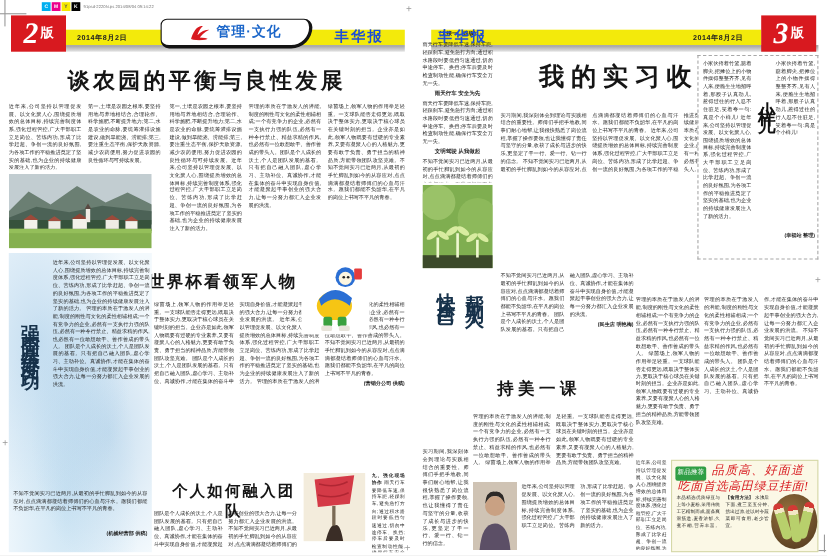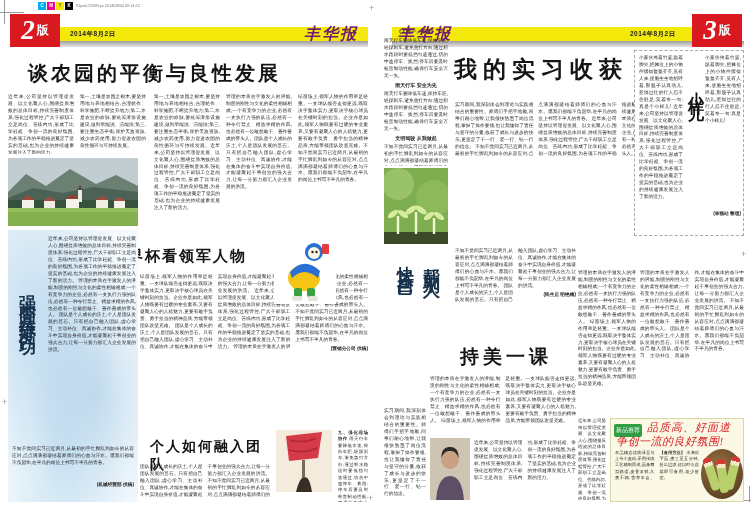--- a/index.html
+++ b/index.html
@@ -74,6 +74,13 @@
       <span class="unit">版</span>
     </div>
     <div class="datetxt" style="left:62px;top:16px">2014年8月2日</div>
+    <div class="tab" style="left:138px;top:3px">
+      <svg width="20" height="15" viewBox="0 0 24 18">
+        <path d="M2 16 C6 4 10 2 15 2 C11 6 10 9 9 12 C13 8 17 6 22 6 C16 9 13 12 11 16 Z" fill="#d8191f"></path>
+        <ellipse cx="11" cy="16" rx="9" ry="1.4" fill="#d8191f"></ellipse>
+      </svg>
+      <span class="sectxt">管理·文化</span>
+    </div>
     <div class="papername" style="left:296px;top:10px">丰华报</div>
 
     <div class="bigtitle" style="left:20px;top:46px;width:320px;font-size:20px;letter-spacing:3px">谈农园的平衡与良性发展</div>

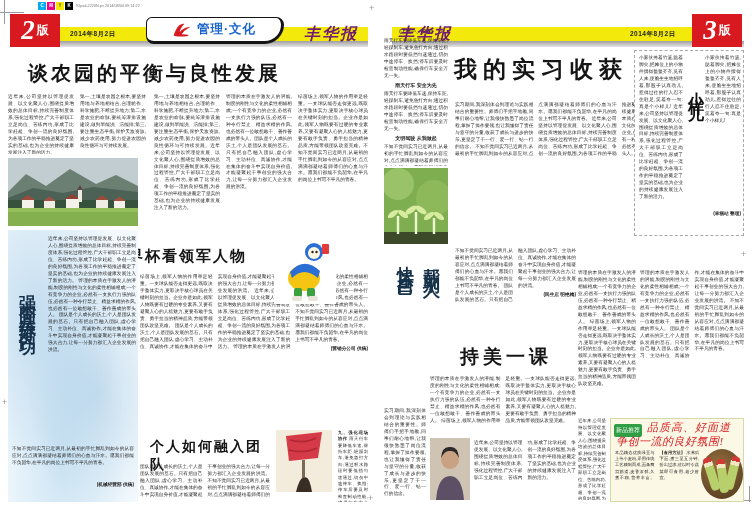--- a/index.html
+++ b/index.html
@@ -23,7 +23,7 @@
   .datetxt{position:absolute;font-size:6.5px;font-weight:bold;color:#222;letter-spacing:.5px}
   .tab{position:absolute;width:138px;height:27px;background:#fff;border:1.6px solid #141414;border-right-width:3px;border-bottom-width:3.5px;border-radius:6px 8px 20px 8px;display:flex;align-items:center;justify-content:center;gap:5px;z-index:3}
   .sectxt{font-size:12.5px;font-weight:bold;color:#1b66c9;letter-spacing:1px}
-  .papername{position:absolute;font-family:"Liberation Serif",serif;font-style:italic;font-weight:bold;font-size:16px;color:#701a75;letter-spacing:2px;z-index:3}
+  .papername{position:absolute;font-family:"Liberation Serif",serif;font-weight:bold;font-size:13px;color:#1d4ed8;letter-spacing:2px;z-index:3}
   
   .bigtitle{position:absolute;text-align:left;font-weight:bold;color:#151515}
   .vt{position:absolute;writing-mode:vertical-rl;font-family:"Liberation Serif",serif;font-weight:bold;color:#16314a}

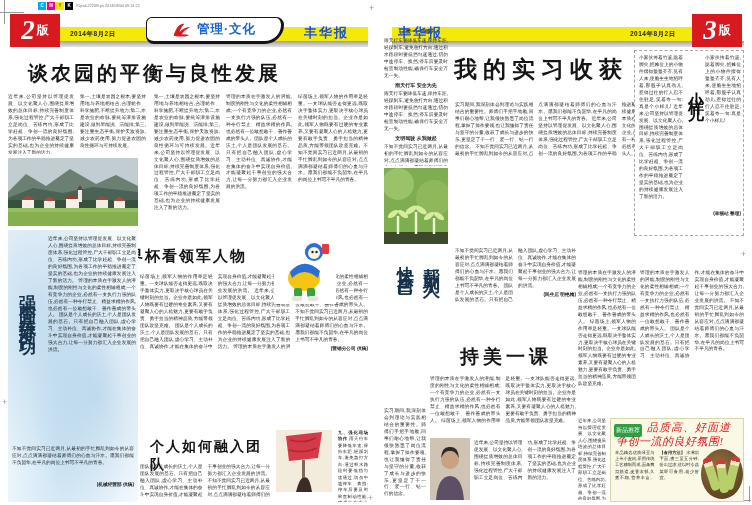--- a/index.html
+++ b/index.html
@@ -25,7 +25,7 @@
   .sectxt{font-size:12.5px;font-weight:bold;color:#1b66c9;letter-spacing:1px}
   .papername{position:absolute;font-family:"Liberation Serif",serif;font-weight:bold;font-size:13px;color:#1d4ed8;letter-spacing:2px;z-index:3}
   
-  .bigtitle{position:absolute;text-align:left;font-weight:bold;color:#151515}
+  .bigtitle{position:absolute;text-align:center;font-weight:bold;color:#151515}
   .vt{position:absolute;writing-mode:vertical-rl;font-family:"Liberation Serif",serif;font-weight:bold;color:#16314a}
   
   .ph{position:absolute;overflow:hidden}

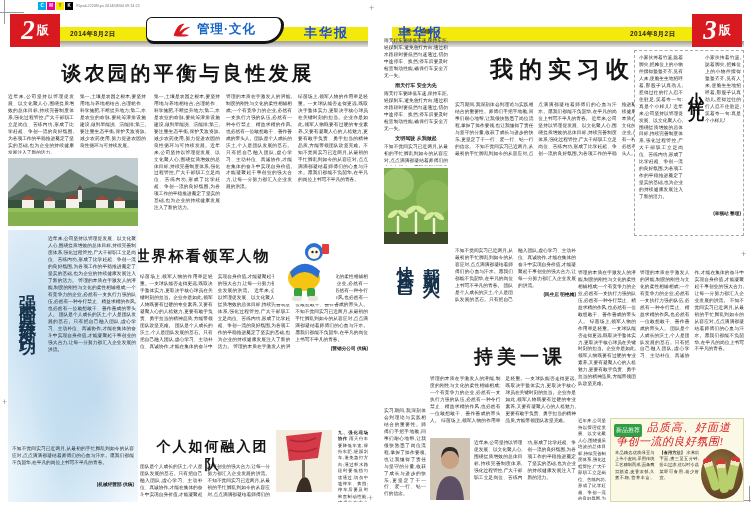--- a/index.html
+++ b/index.html
@@ -245,7 +245,7 @@
       <span class="attr">(民生店 明艳梅)</span>
     </div>
 
-    <div class="bigtitle" style="left:76px;top:330px;width:120px;font-size:19px;letter-spacing:4px;font-family:Liberation Serif, serif">持美一课</div>
+    <div class="bigtitle" style="left:46px;top:330px;width:120px;font-size:15px;letter-spacing:4px;font-family:Liberation Serif, serif">持美一课</div>
     <div class="t c2" style="left:46px;top:362px;width:146px;height:58px">
       <span>管理的本质在于激发人的潜能,制度的刚性与文化的柔性相辅相成;一个有竞争力的企业,必然有一支执行力强的队伍,必然有一种令行禁止、精益求精的作风,也必然有一位敢想敢干、善作善成的带头人。</span>
       <span>绿茵场上,领军人物的作用举足轻重。一支球队能否走得更远,既取决于整体实力,更取决于核心球员在关键时刻的担当。企业亦是如此,领军人物既要有过硬的专业素养,又要有凝聚人心的人格魅力,更要有敢于负责、勇于担当的精神品质,方能带领团队攻坚克难。</span>

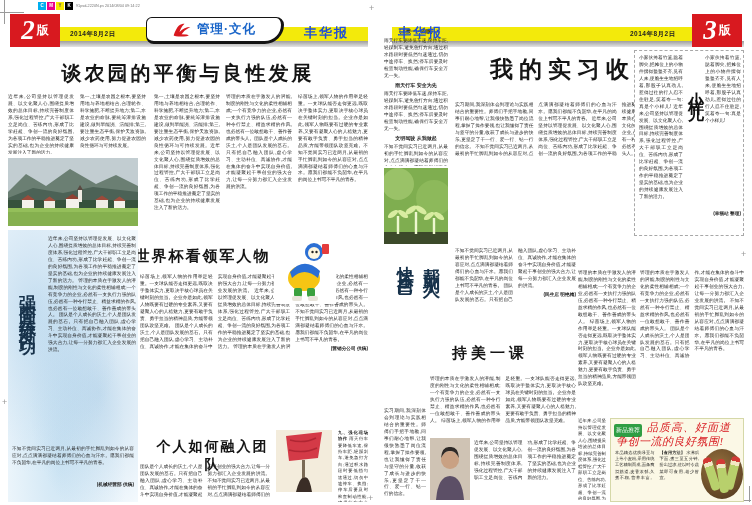--- a/index.html
+++ b/index.html
@@ -284,7 +284,7 @@
     <div class="adbox" style="left:226px;top:404px;width:134px;height:84px">
       <div class="adbadge" style="left:3px;top:5px;width:28px;height:13px">新品推荐</div>
       <div class="adtitle" style="left:36px;top:1px;font-size:11px;letter-spacing:1px">品质高、好面道</div>
-      <div class="adtitle" style="left:5px;top:15px;font-size:11px;letter-spacing:.5px">争创一流的良好氛围!</div>
+      <div class="adtitle" style="left:5px;top:15px;font-size:11px;letter-spacing:.5px">吃面首选高田绿豆挂面!</div>
       <div class="t c2" style="left:4px;top:31px;width:84px;height:50px;font-size:4.2px">
         <span>本品精选优质绿豆与上等小麦粉,采用传统工艺精制而成,面条爽滑筋道,麦香浓郁,久煮不糊,营养丰富。</span>
         <b>【食用方法】</b>

